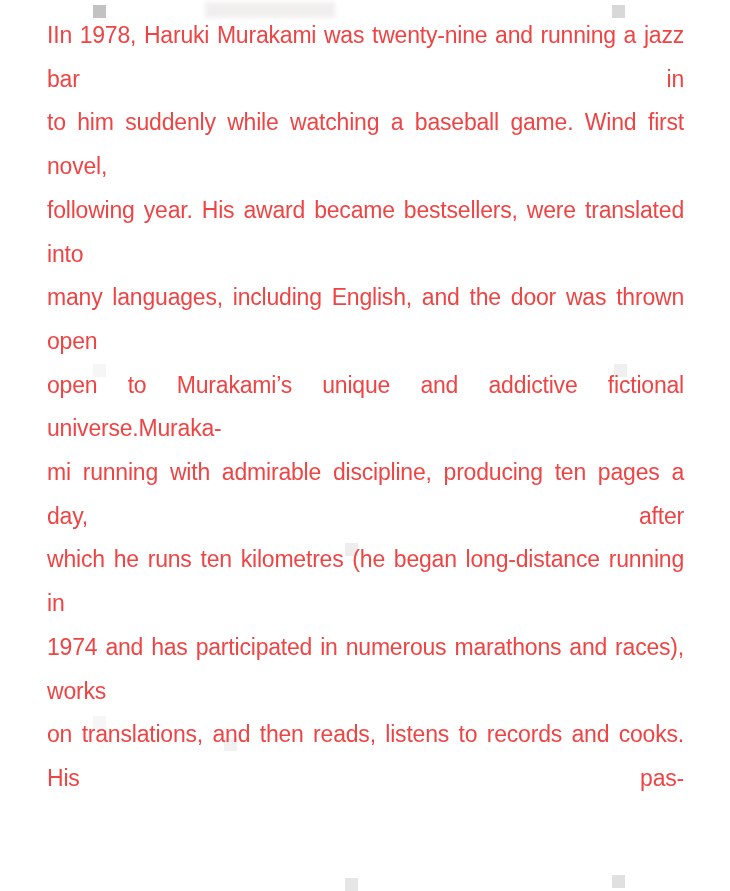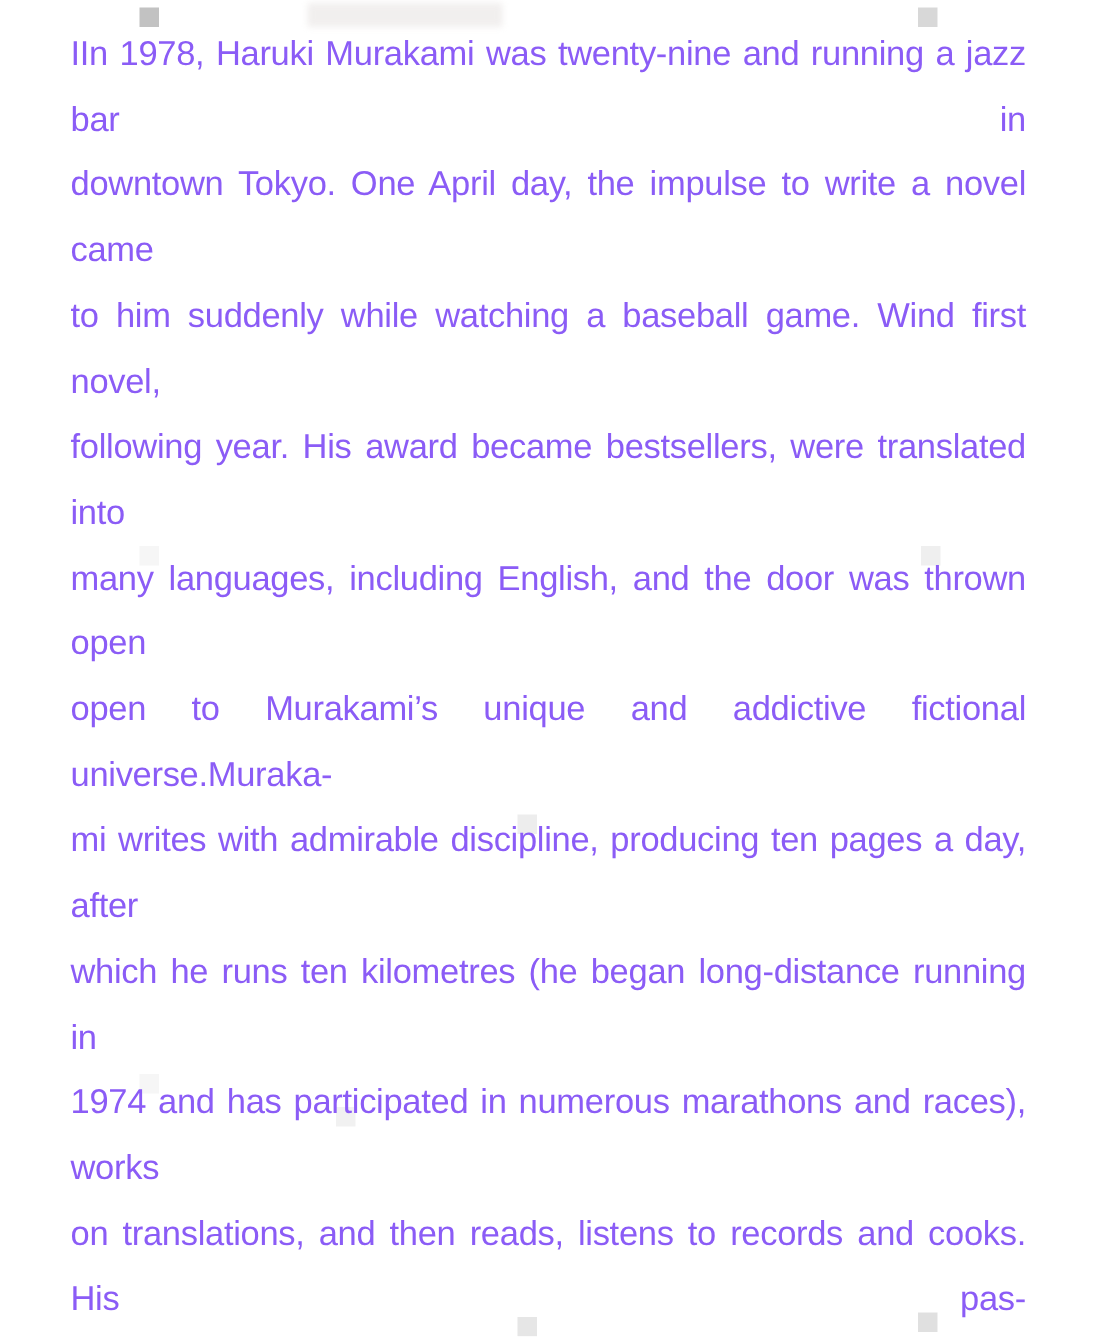--- a/index.html
+++ b/index.html
@@ -24,7 +24,7 @@
   .text-line {
     font-size: 23px;
     line-height: 43.7px;
-    color: #8b5cf6;
+    color: #ef4444;
     text-align: justify;
     text-align-last: justify;
     white-space: normal;

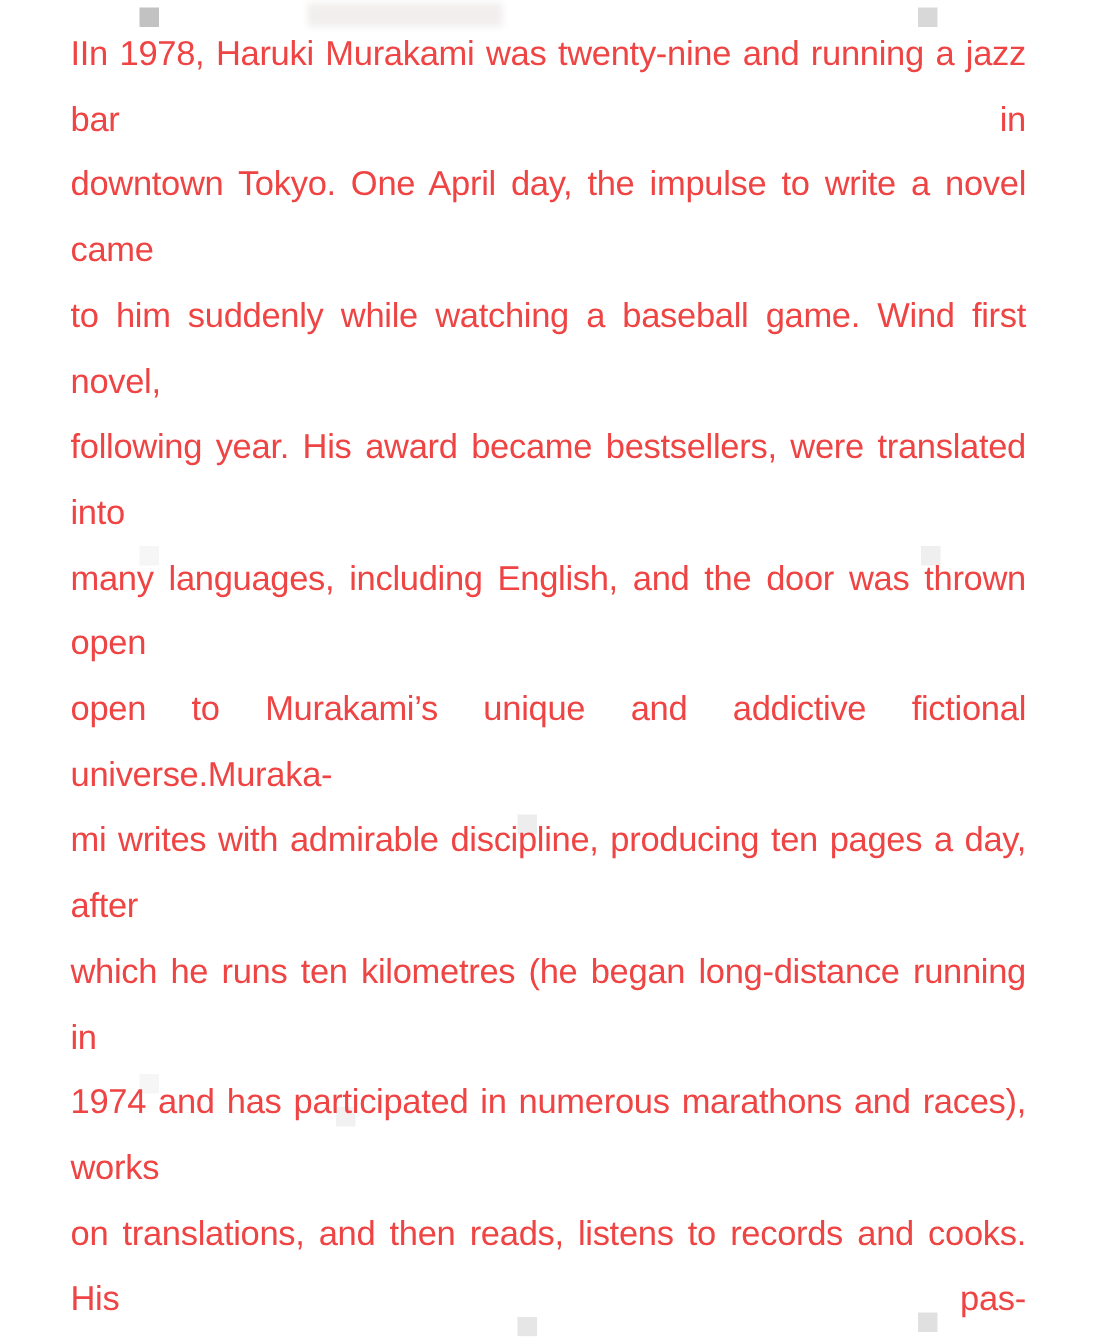--- a/index.html
+++ b/index.html
@@ -76,7 +76,6 @@
 
   <div class="text-block">
     <div class="text-line">IIn 1978, Haruki Murakami was twenty-nine and running a jazz bar in</div>
-    <div class="text-line">downtown Tokyo. One April day, the impulse to write a novel came</div>
     <div class="text-line">to him suddenly while watching a baseball game. Wind first novel,</div>
     <div class="text-line">following year. His award became bestsellers, were translated into</div>
     <div class="text-line">many languages, including English, and the door was thrown open</div>

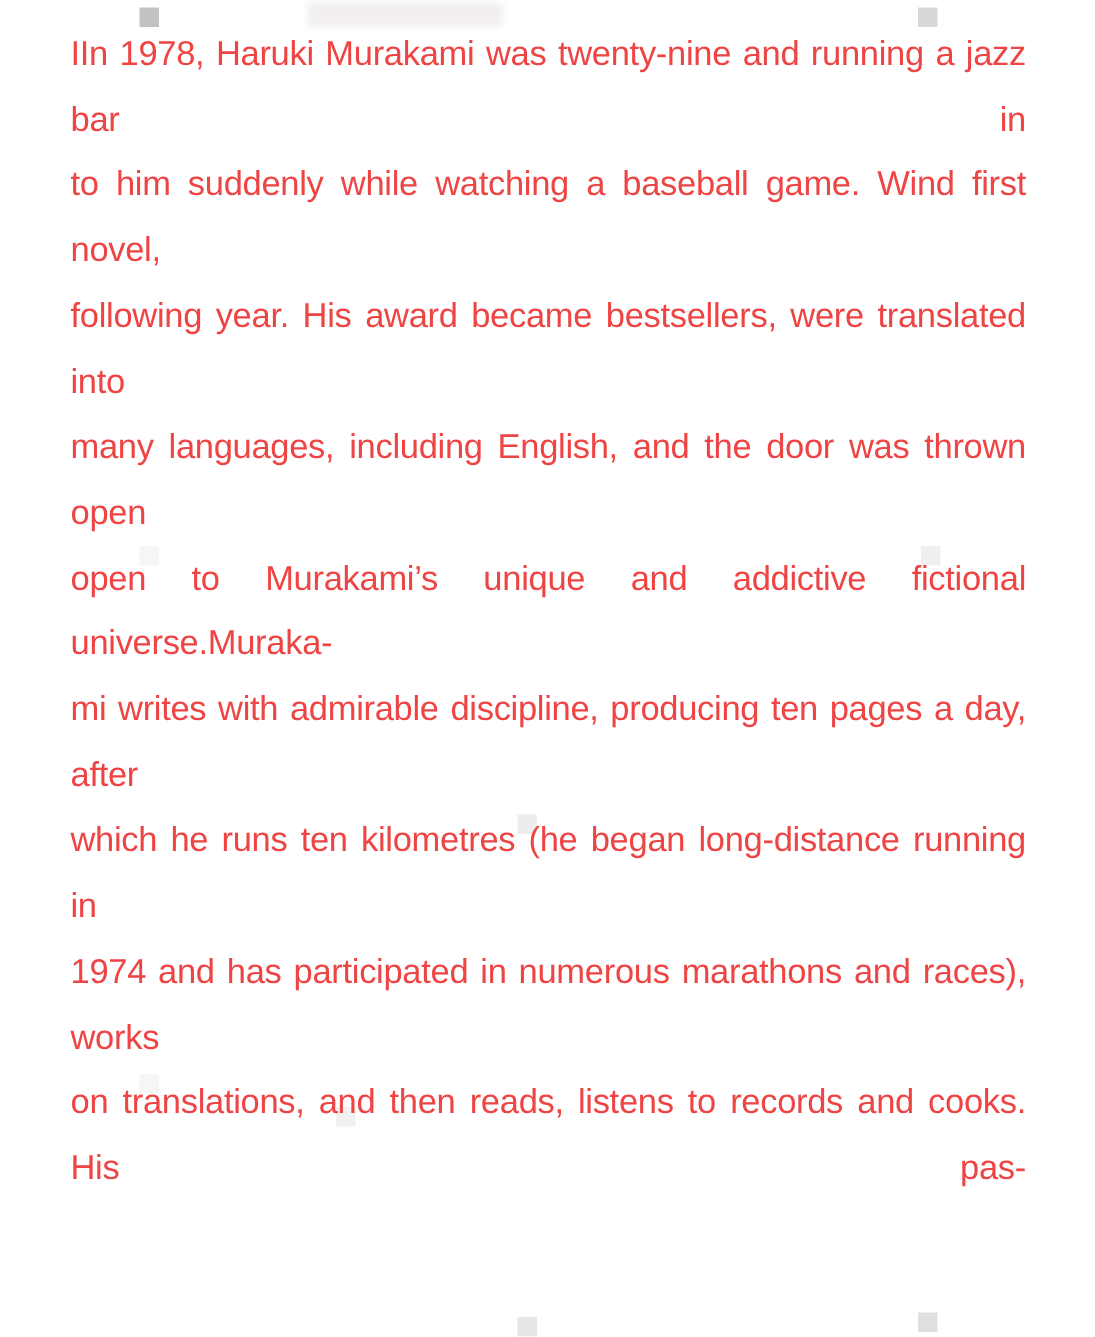--- a/index.html
+++ b/index.html
@@ -80,7 +80,7 @@
     <div class="text-line">following year. His award became bestsellers, were translated into</div>
     <div class="text-line">many languages, including English, and the door was thrown open</div>
     <div class="text-line">open to Murakami’s unique and addictive fictional universe.Muraka-</div>
-    <div class="text-line">mi writes with admirable discipline, producing ten pages a day, after</div>
+    <div class="text-line">mi running with admirable discipline, producing ten pages a day, after</div>
     <div class="text-line">which he runs ten kilometres (he began long-distance running in</div>
     <div class="text-line">1974 and has participated in numerous marathons and races), works</div>
     <div class="text-line">on translations, and then reads, listens to records and cooks. His pas-</div>

